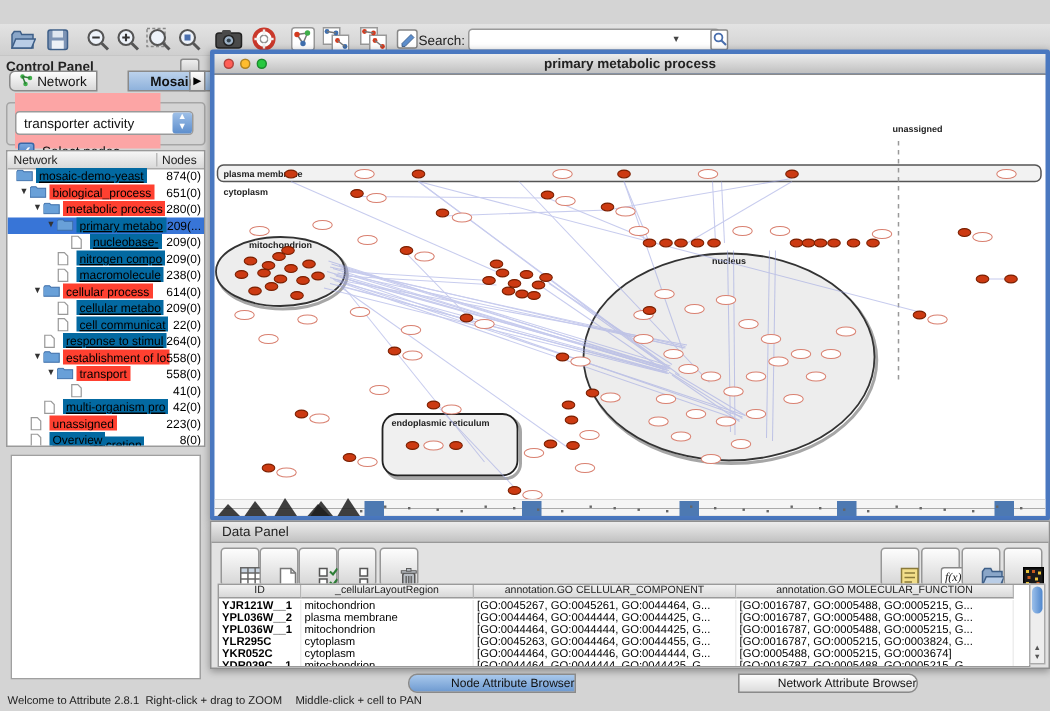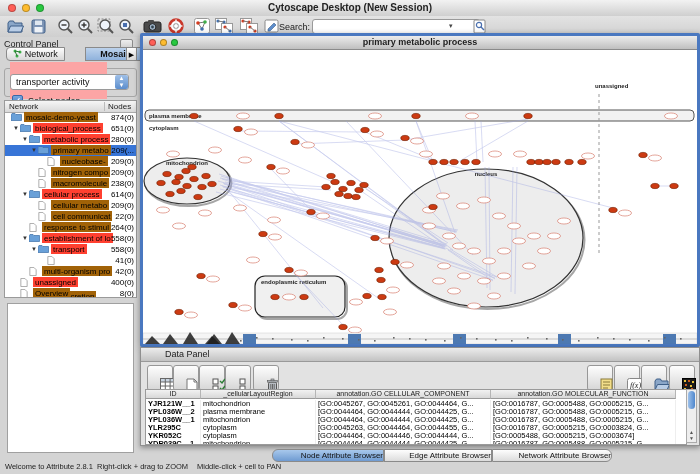--- a/index.html
+++ b/index.html
@@ -93,12 +93,6 @@
 
 <div id="app">
 
-  <div class="abs" id="titlebar">
-    <span class="tl r" style="left:8px"></span>
-    <span class="tl y" style="left:22px"></span>
-    <span class="tl g" style="left:36px"></span>
-    <div class="abs" id="app-title">Cytoscape Desktop (New Session)</div>
-  </div>
 
   <div class="abs" id="main-toolbar">
     <button class="tb" style="left:5px">

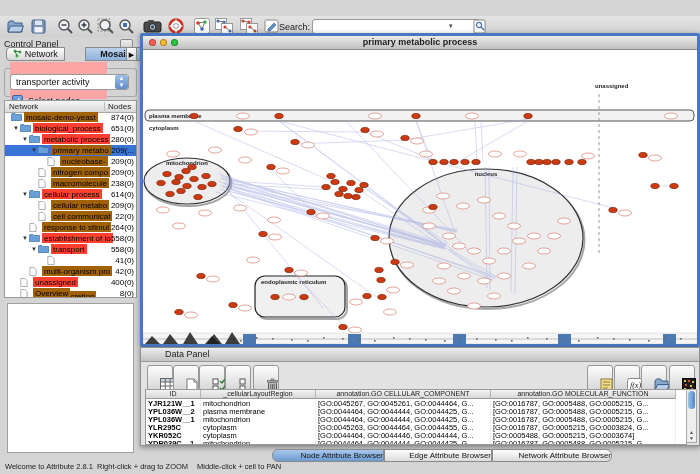--- a/index.html
+++ b/index.html
@@ -23,7 +23,7 @@
   #search-arrow{position:absolute;top:6px;font-size:7px;color:#444;}
   
   #control-panel{left:0;top:37px;width:140px;height:420px;background:#d4d4d4;}
-  #cp-title{left:4px;top:2px;font-size:9px;color:#222;}
+  #cp-title{left:4px;top:2px;font-size:9px;color:#222;font-weight:bold;}
   #cp-float{left:120px;top:2px;width:11px;height:9px;border:1px solid #8a8a8a;background:linear-gradient(#eee,#ccc);border-radius:2px;}
   .cp-tab{position:absolute;top:10px;height:14px;border:1px solid #8a8a8a;box-sizing:border-box;
     font-size:9px;text-align:center;line-height:13px;color:#111;background:linear-gradient(#fdfdfd,#d8d8d8);}

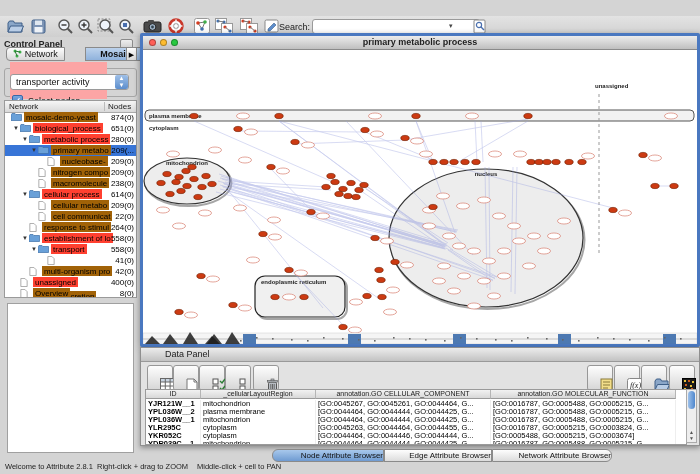--- a/index.html
+++ b/index.html
@@ -50,7 +50,7 @@
   .tarrow{position:absolute;top:2px;font-size:6px;color:#333;}
   .ticon{position:absolute;top:1px;}
   .tlabel{position:absolute;top:0px;height:10px;line-height:11px;padding:0 2px;color:#000;overflow:hidden;}
-  .tlabel.green{background:#a16207;}
+  .tlabel.green{background:#0369a1;text-decoration:underline;}
   .tlabel.red{background:#ff4030;}
   .tcount{position:absolute;right:2px;top:0;height:11px;line-height:11px;color:#000;background:transparent;}
   #cp-lower{left:7px;top:266px;width:127px;height:150px;background:#fff;border:1px solid #a0a0a0;box-sizing:border-box;}

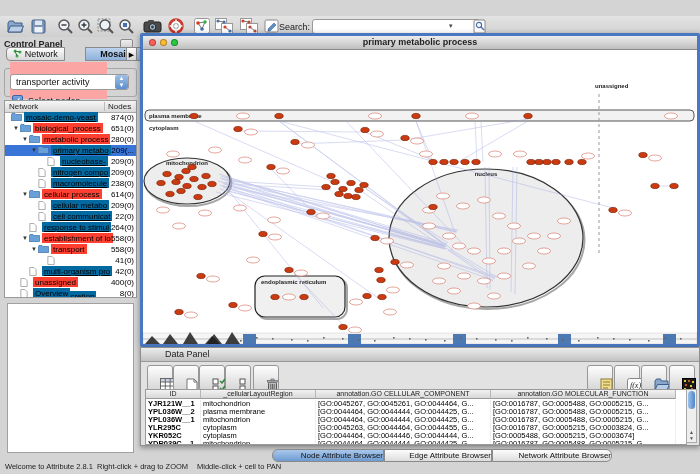--- a/index.html
+++ b/index.html
@@ -353,7 +353,7 @@
               <path d="M.5 .5 H5 L7.5 3 V9.5 H.5 Z" fill="#fff" stroke="#999" stroke-width=".9"></path>
             </svg>
             <span class="tlabel red" style="left: 28px; max-width: 81px;">unassigned</span>
-            <span class="tcount">400(0)</span>
+            <span class="tcount">223(0)</span>
           </div>
           <div class="trow" style="top: 187px;">
             <svg class="ticon" width="8" height="9" viewBox="0 0 8 10" style="left:15px;">

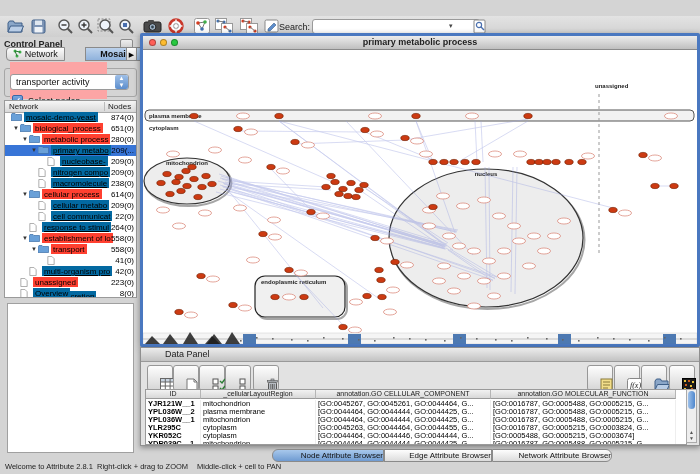--- a/index.html
+++ b/index.html
@@ -69,7 +69,7 @@
     box-sizing:border-box;box-shadow:0 2px 5px rgba(0,0,0,.35);}
   #dp-titlebar{position:absolute;left:0;top:0;width:100%;height:13px;background:linear-gradient(#ececec,#c2c2c2);
     border-bottom:1px solid #999;}
-  #dp-title{position:absolute;left:24px;top:1px;font-size:9px;color:#222;}
+  #dp-title{position:absolute;left:7px;top:1px;font-size:9px;color:#222;}
   .dpb{position:absolute;top:17px;width:21px;height:20px;border:1px solid #979797;border-radius:3px;
     background:linear-gradient(#fdfdfd,#d6d6d6);padding:12px;cursor:pointer;}
   .dpb svg{display:block;margin:0 auto;}

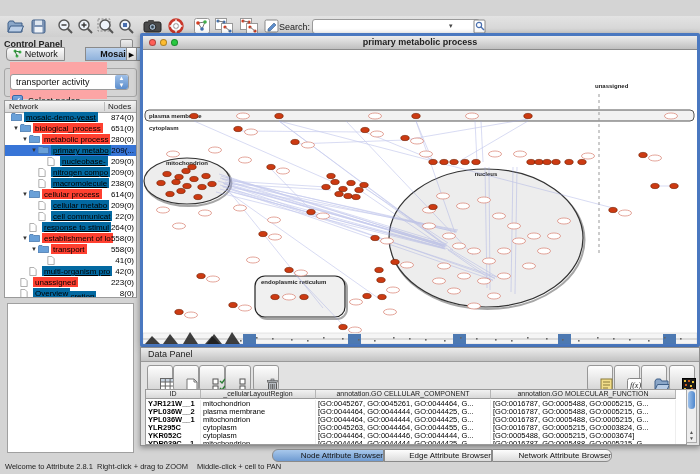--- a/index.html
+++ b/index.html
@@ -739,7 +739,6 @@
   <div id="south-tabs"></div>
 
 <div class="stab sel" style="left: 272px; width: 112px; border-radius: 6px 0px 0px 6px;">Node Attribute Browser</div>
-    <div class="stab" style="left: 384px; width: 108px;">Edge Attribute Browser</div>
     <div class="stab" style="left: 492px; width: 120px; border-radius: 0px 6px 6px 0px;">Network Attribute Browser</div>
   </div>
 

